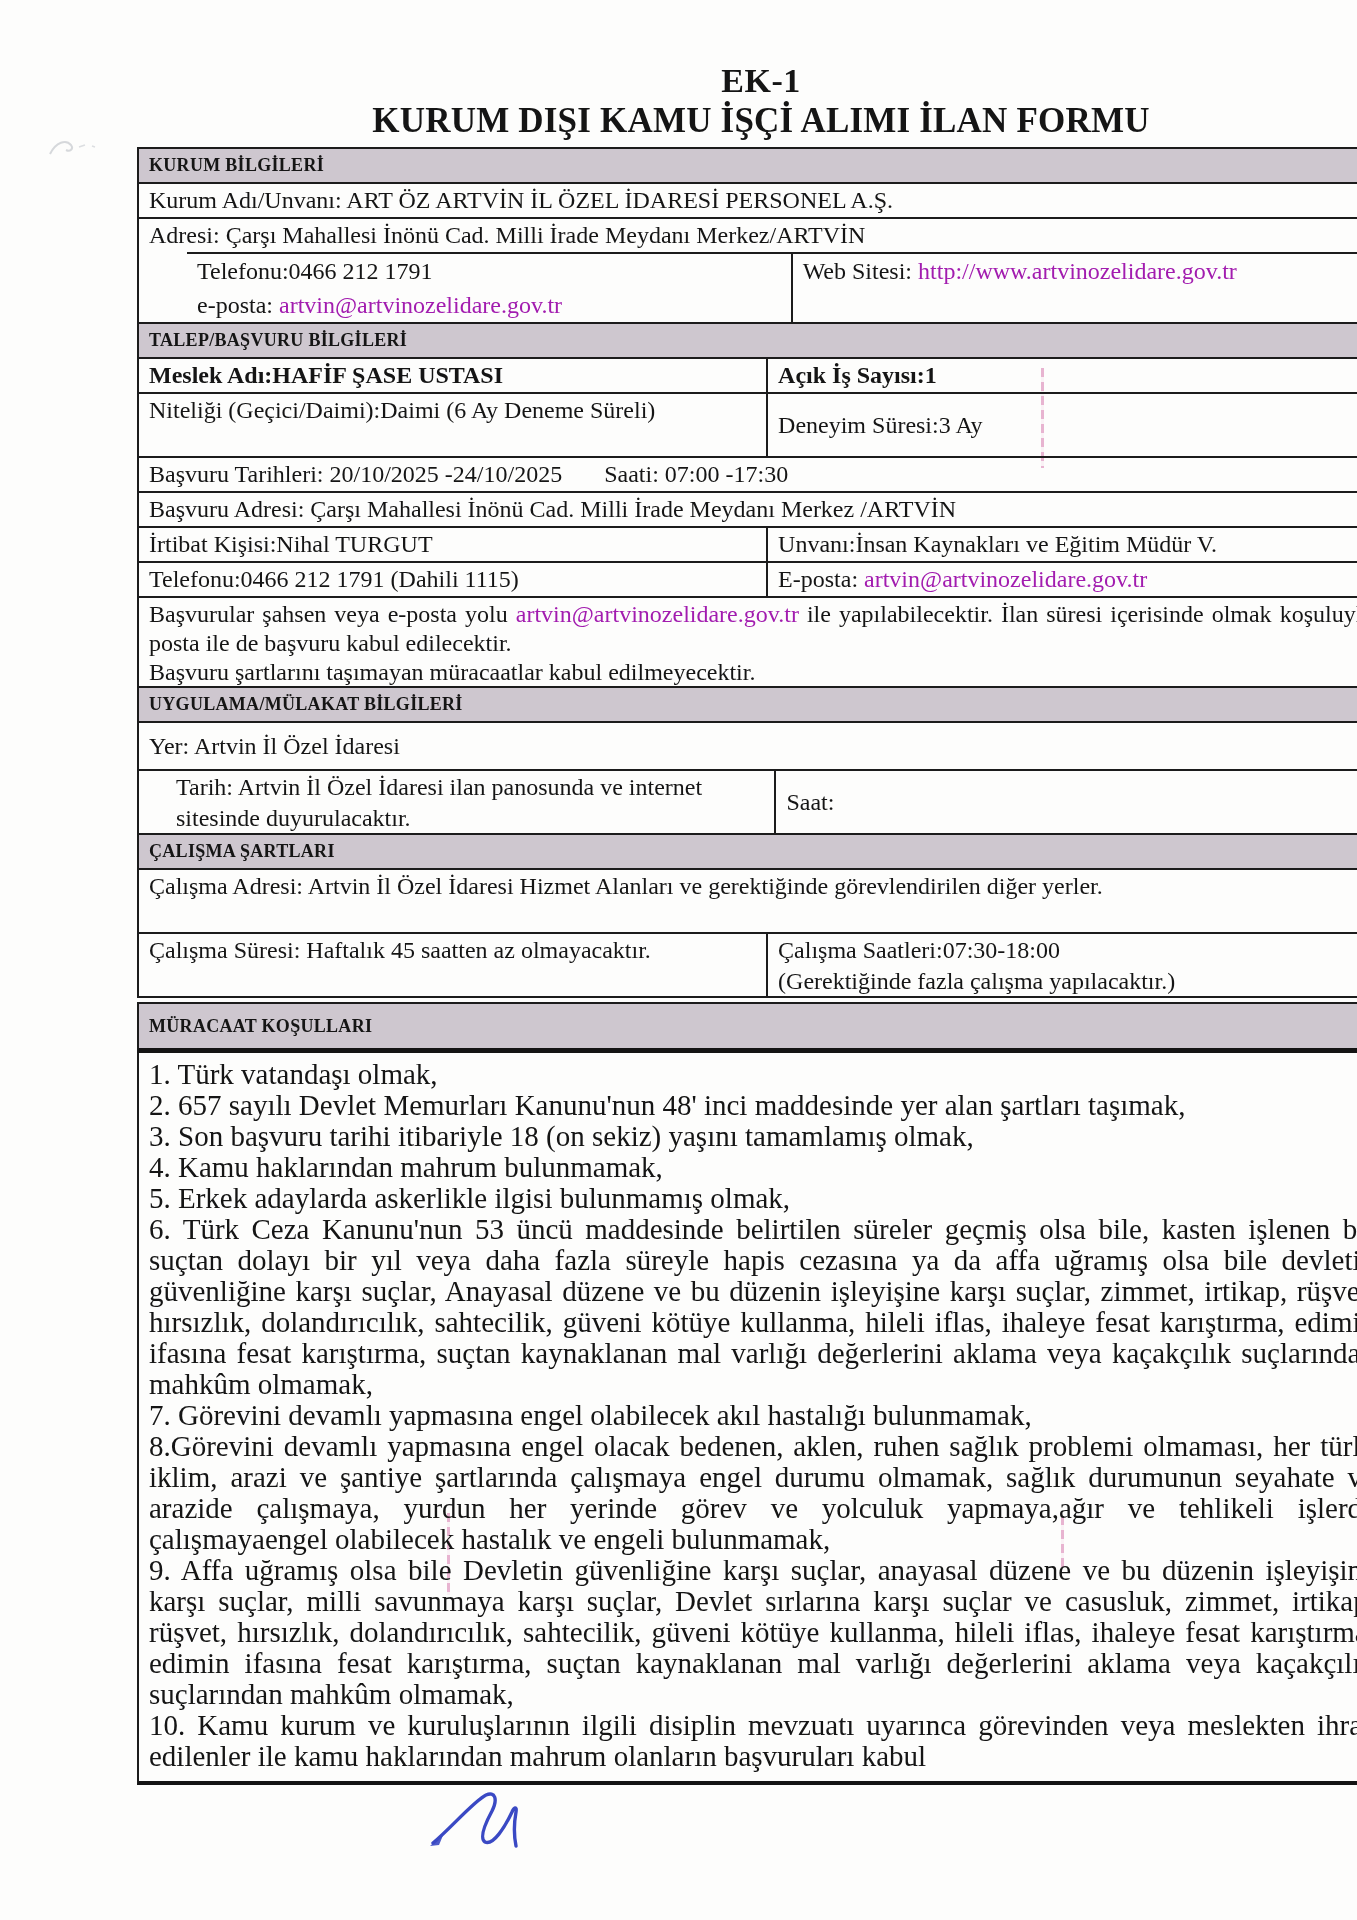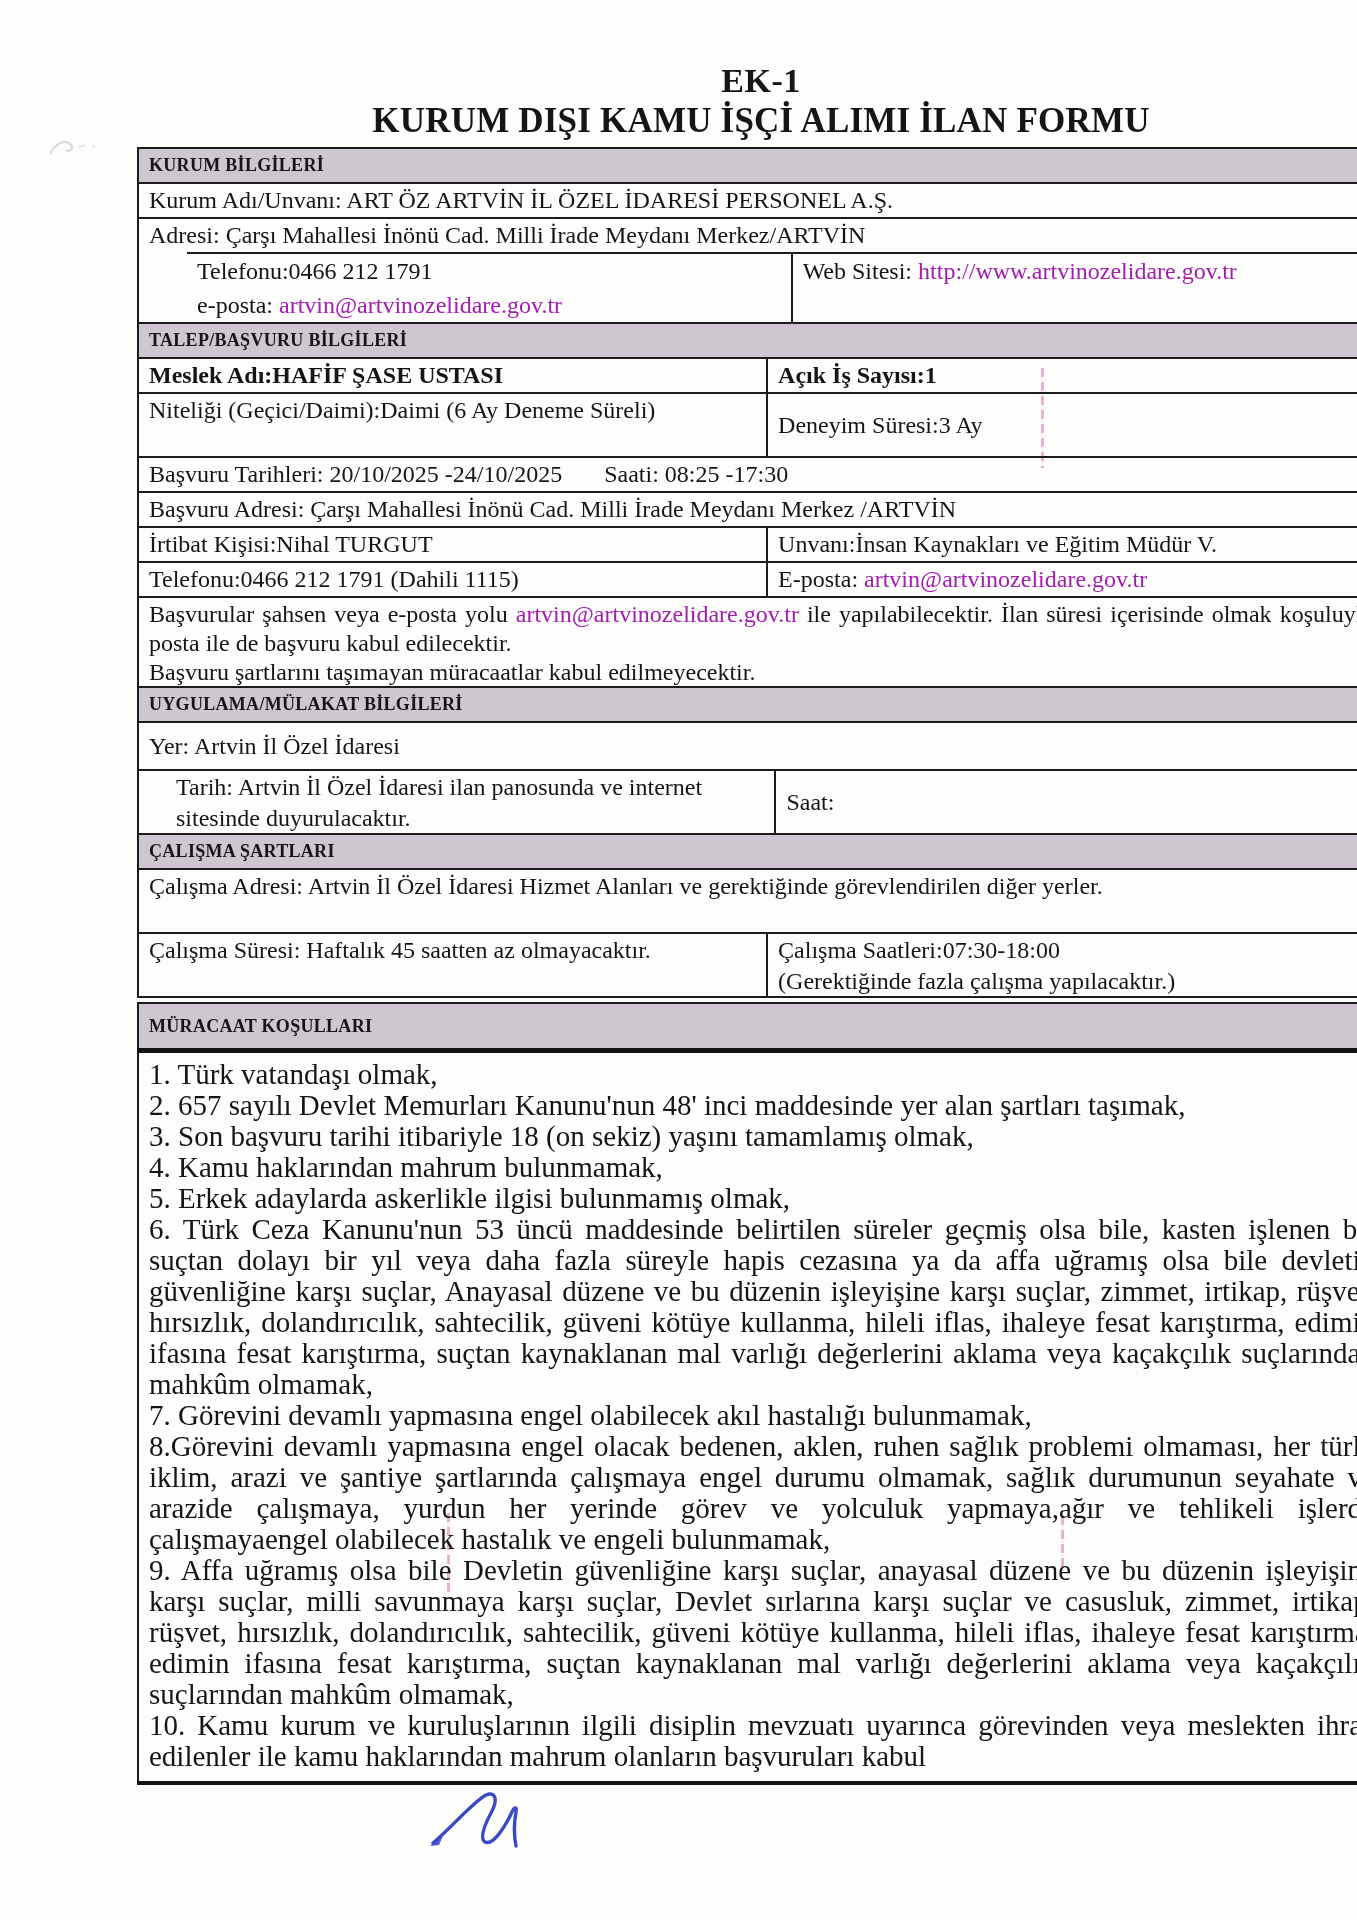--- a/index.html
+++ b/index.html
@@ -99,7 +99,7 @@
       </div>
 
       <div class="row r33">
-        <div class="cell"><span>Başvuru Tarihleri: 20/10/2025 -24/10/2025</span><span class="gap40"></span><span>Saati: 08:25 -17:30</span></div>
+        <div class="cell"><span>Başvuru Tarihleri: 20/10/2025 -24/10/2025</span><span class="gap40"></span><span>Saati: 07:00 -17:30</span></div>
       </div>
 
       <div class="row r33">

